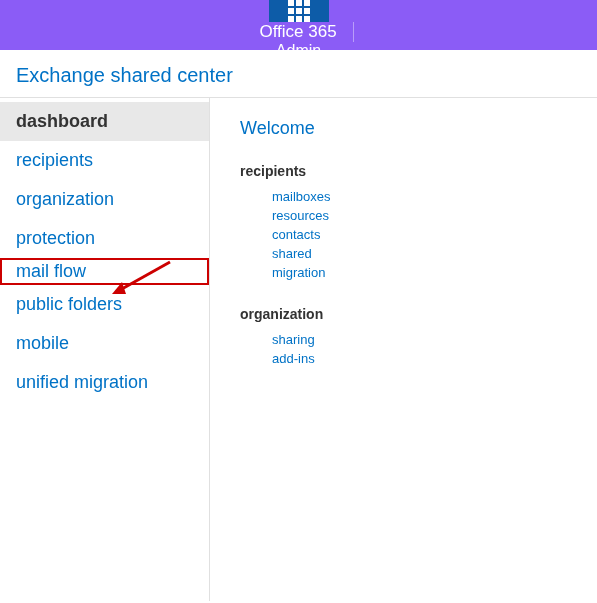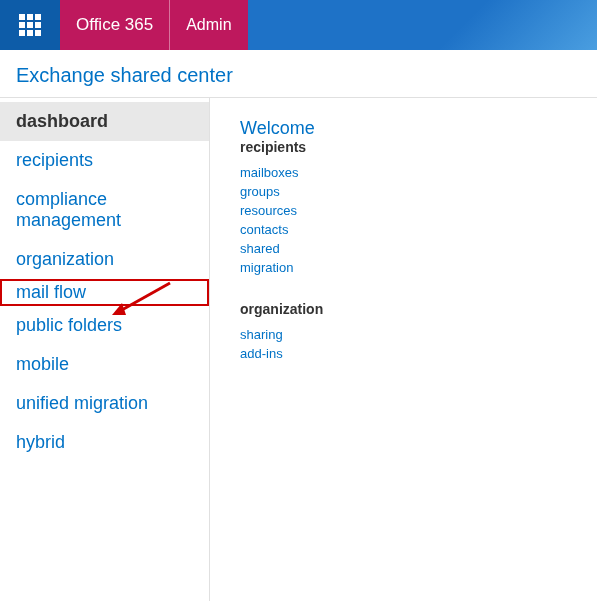--- a/index.html
+++ b/index.html
@@ -7,11 +7,12 @@
 
     
     .top-bar {
-      background: #be185d;
+      background: #8b5cf6;
       height: 50px;
       display: flex;
       align-items: center;
       padding: 0;
+      flex-direction: column;
     }
     .top-bar-grid {
       width: 60px;

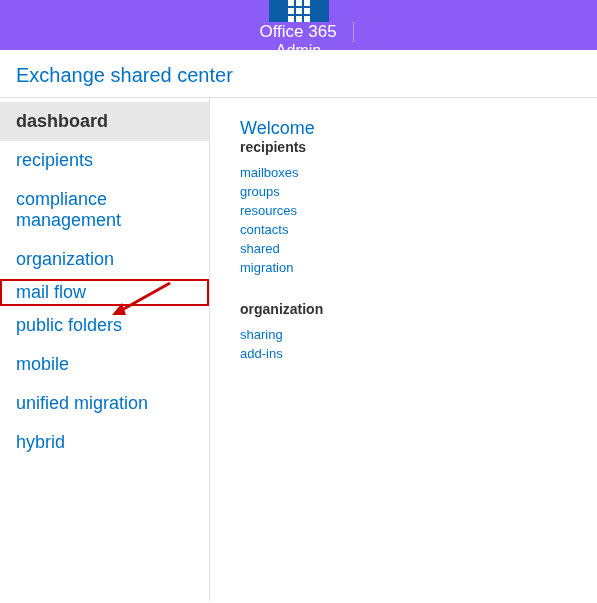--- a/index.html
+++ b/index.html
@@ -118,6 +118,7 @@
       font-size: 18px;
       color: #0072c6;
       font-weight: 300;
+      margin-bottom: 24px;
     }
     .section-title {
       font-size: 14px;

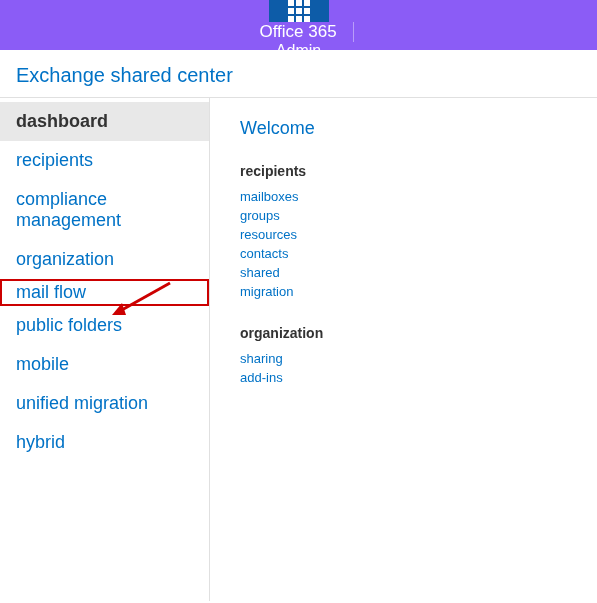--- a/index.html
+++ b/index.html
@@ -184,7 +184,6 @@
   <nav class="sidebar">
     <a class="sidebar-item active">dashboard</a>
     <a class="sidebar-item">recipients</a>
-    <a class="sidebar-item">compliance management</a>
     <a class="sidebar-item">organization</a>
 
     <div class="mail-flow-wrapper">

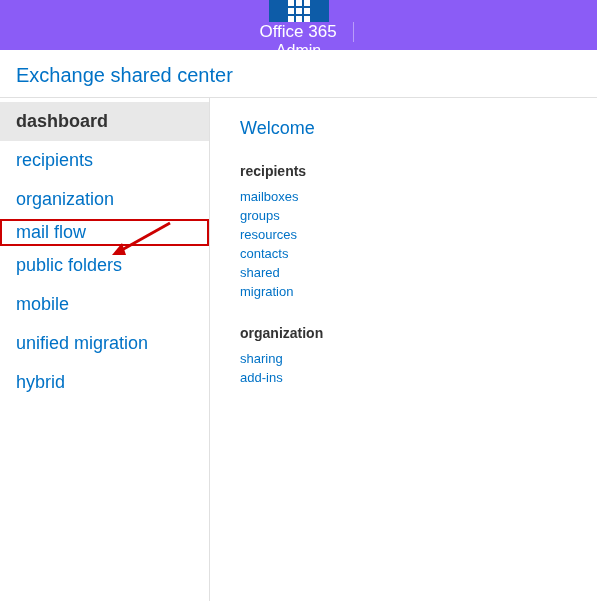--- a/index.html
+++ b/index.html
@@ -136,6 +136,7 @@
       text-decoration: none;
       padding: 2px 0;
       cursor: pointer;
+      margin-left: 32px;
     }
 
     

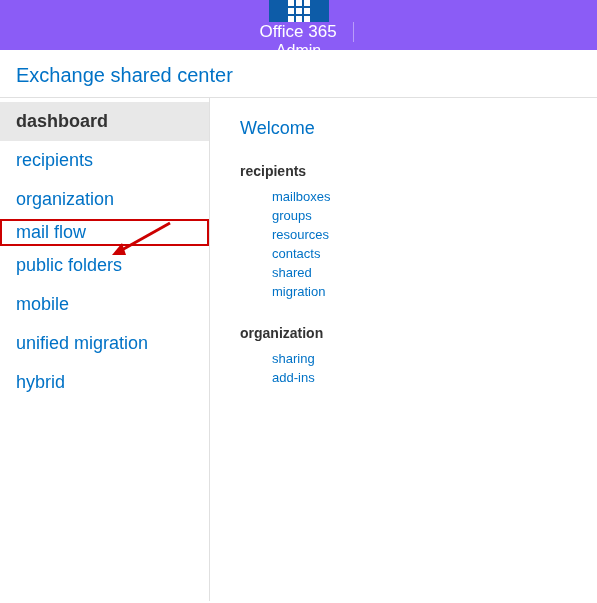--- a/index.html
+++ b/index.html
@@ -210,7 +210,6 @@
     <div class="section-links">
       <div class="section-title">recipients</div>
       <a class="section-link">mailboxes</a>
-      <a class="section-link">groups</a>
       <a class="section-link">resources</a>
       <a class="section-link">contacts</a>
       <a class="section-link">shared</a>

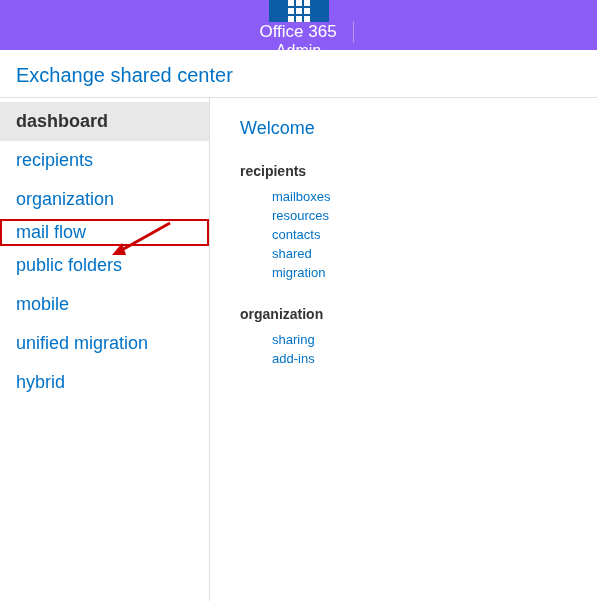--- a/index.html
+++ b/index.html
@@ -186,6 +186,7 @@
     <a class="sidebar-item active">dashboard</a>
     <a class="sidebar-item">recipients</a>
     <a class="sidebar-item">organization</a>
+    <a class="sidebar-item">protection</a>
 
     <div class="mail-flow-wrapper">
       <a class="sidebar-item highlighted">mail flow</a>

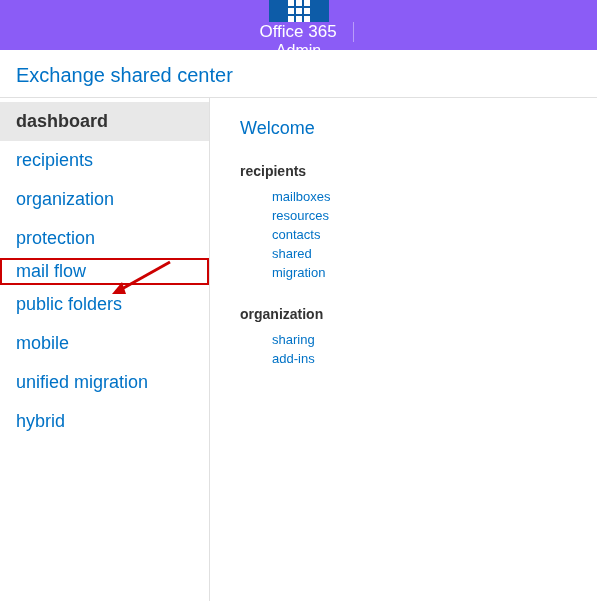--- a/index.html
+++ b/index.html
@@ -202,7 +202,6 @@
     <a class="sidebar-item">public folders</a>
     <a class="sidebar-item">mobile</a>
     <a class="sidebar-item">unified migration</a>
-    <a class="sidebar-item">hybrid</a>
   </nav>
 
   <main class="content-area">

